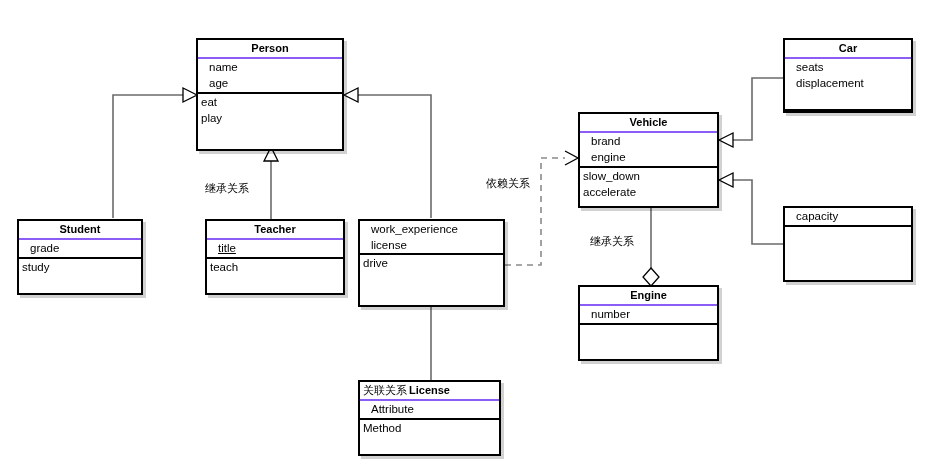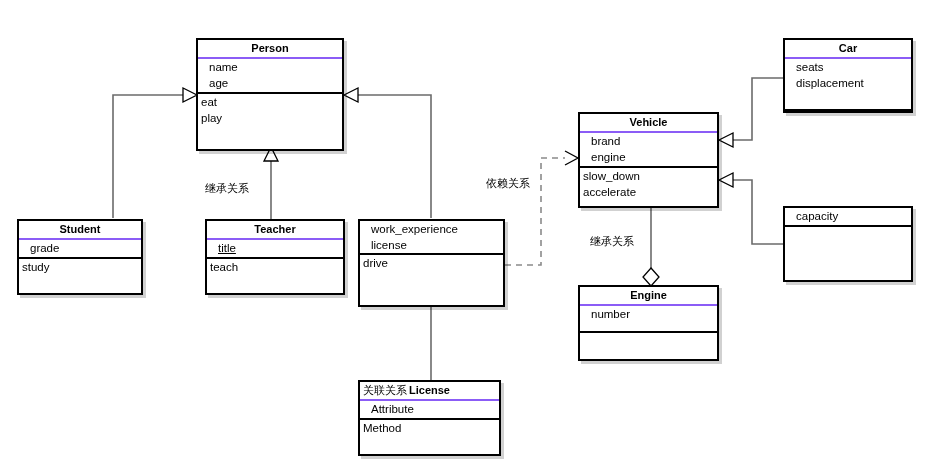--- a/index.html
+++ b/index.html
@@ -176,7 +176,7 @@
 
   <div class="uml-class" style="left:578px;top:285px;width:141px;height:76px;">
     <div class="uml-title">Engine</div>
-    <div class="uml-attrs" style="height:27px;">
+    <div class="uml-attrs" style="height:19px;">
       <div class="uml-row">number</div>
     </div>
     <div class="uml-ops"></div>

